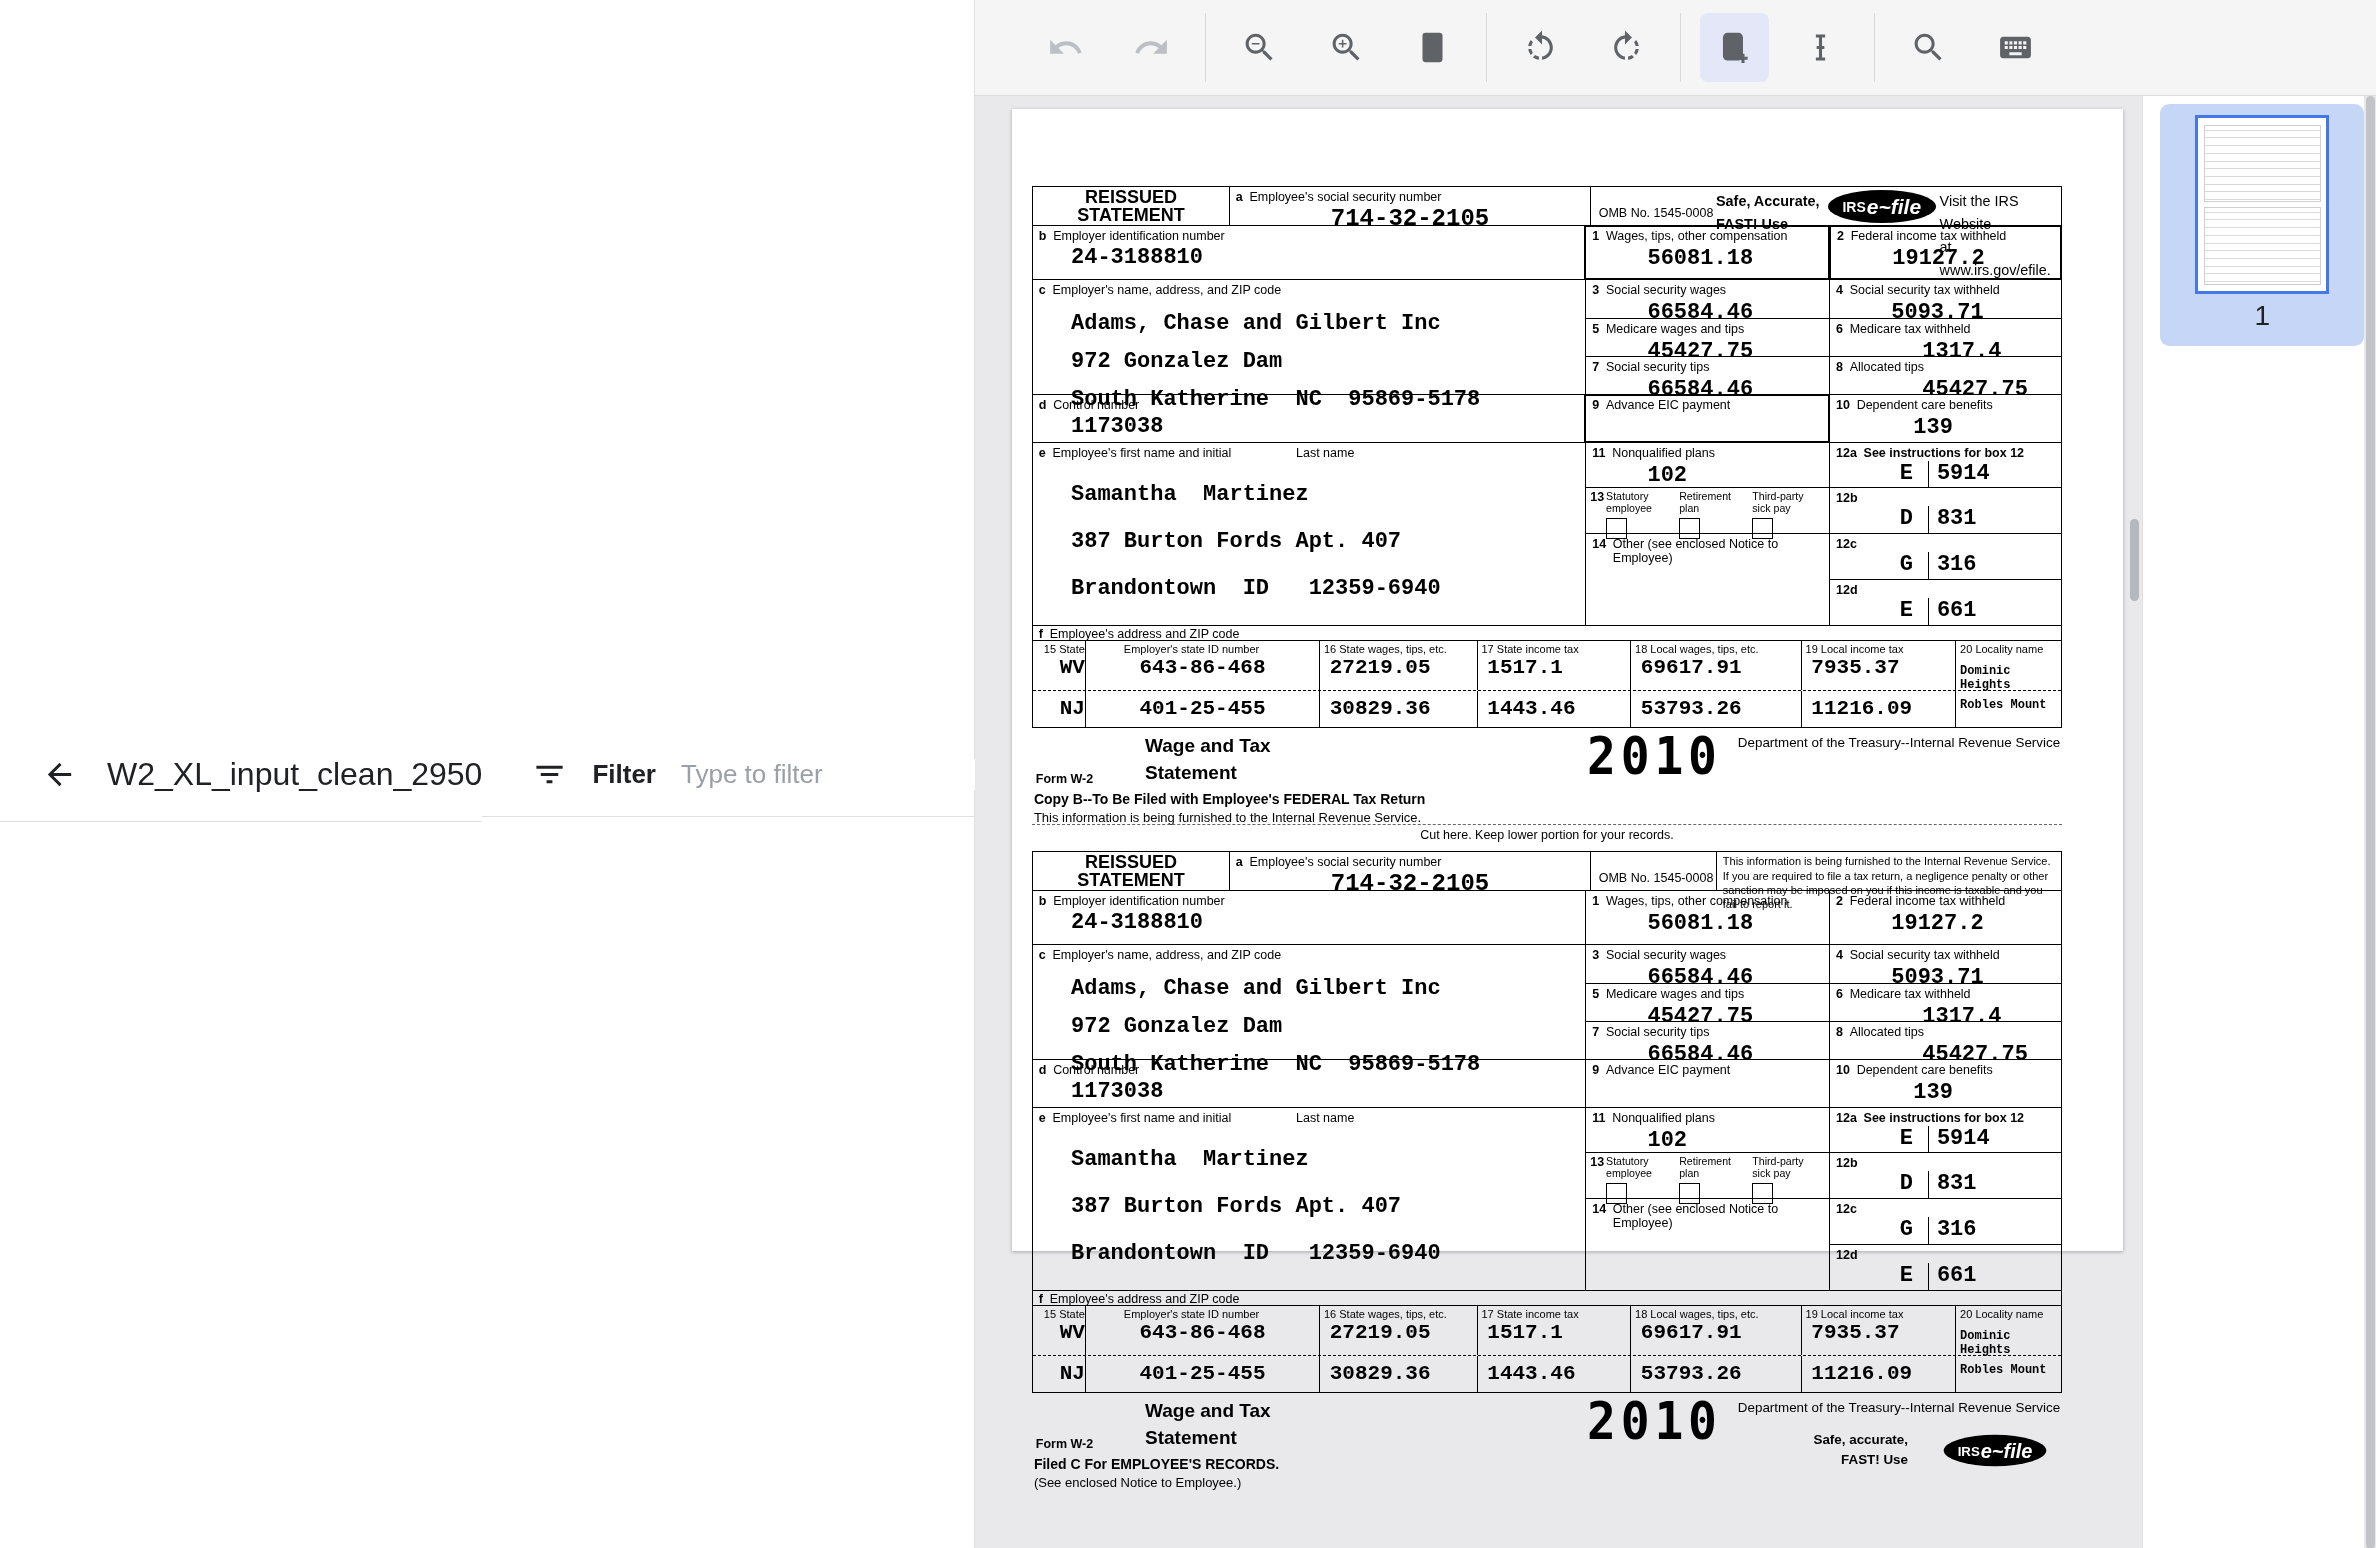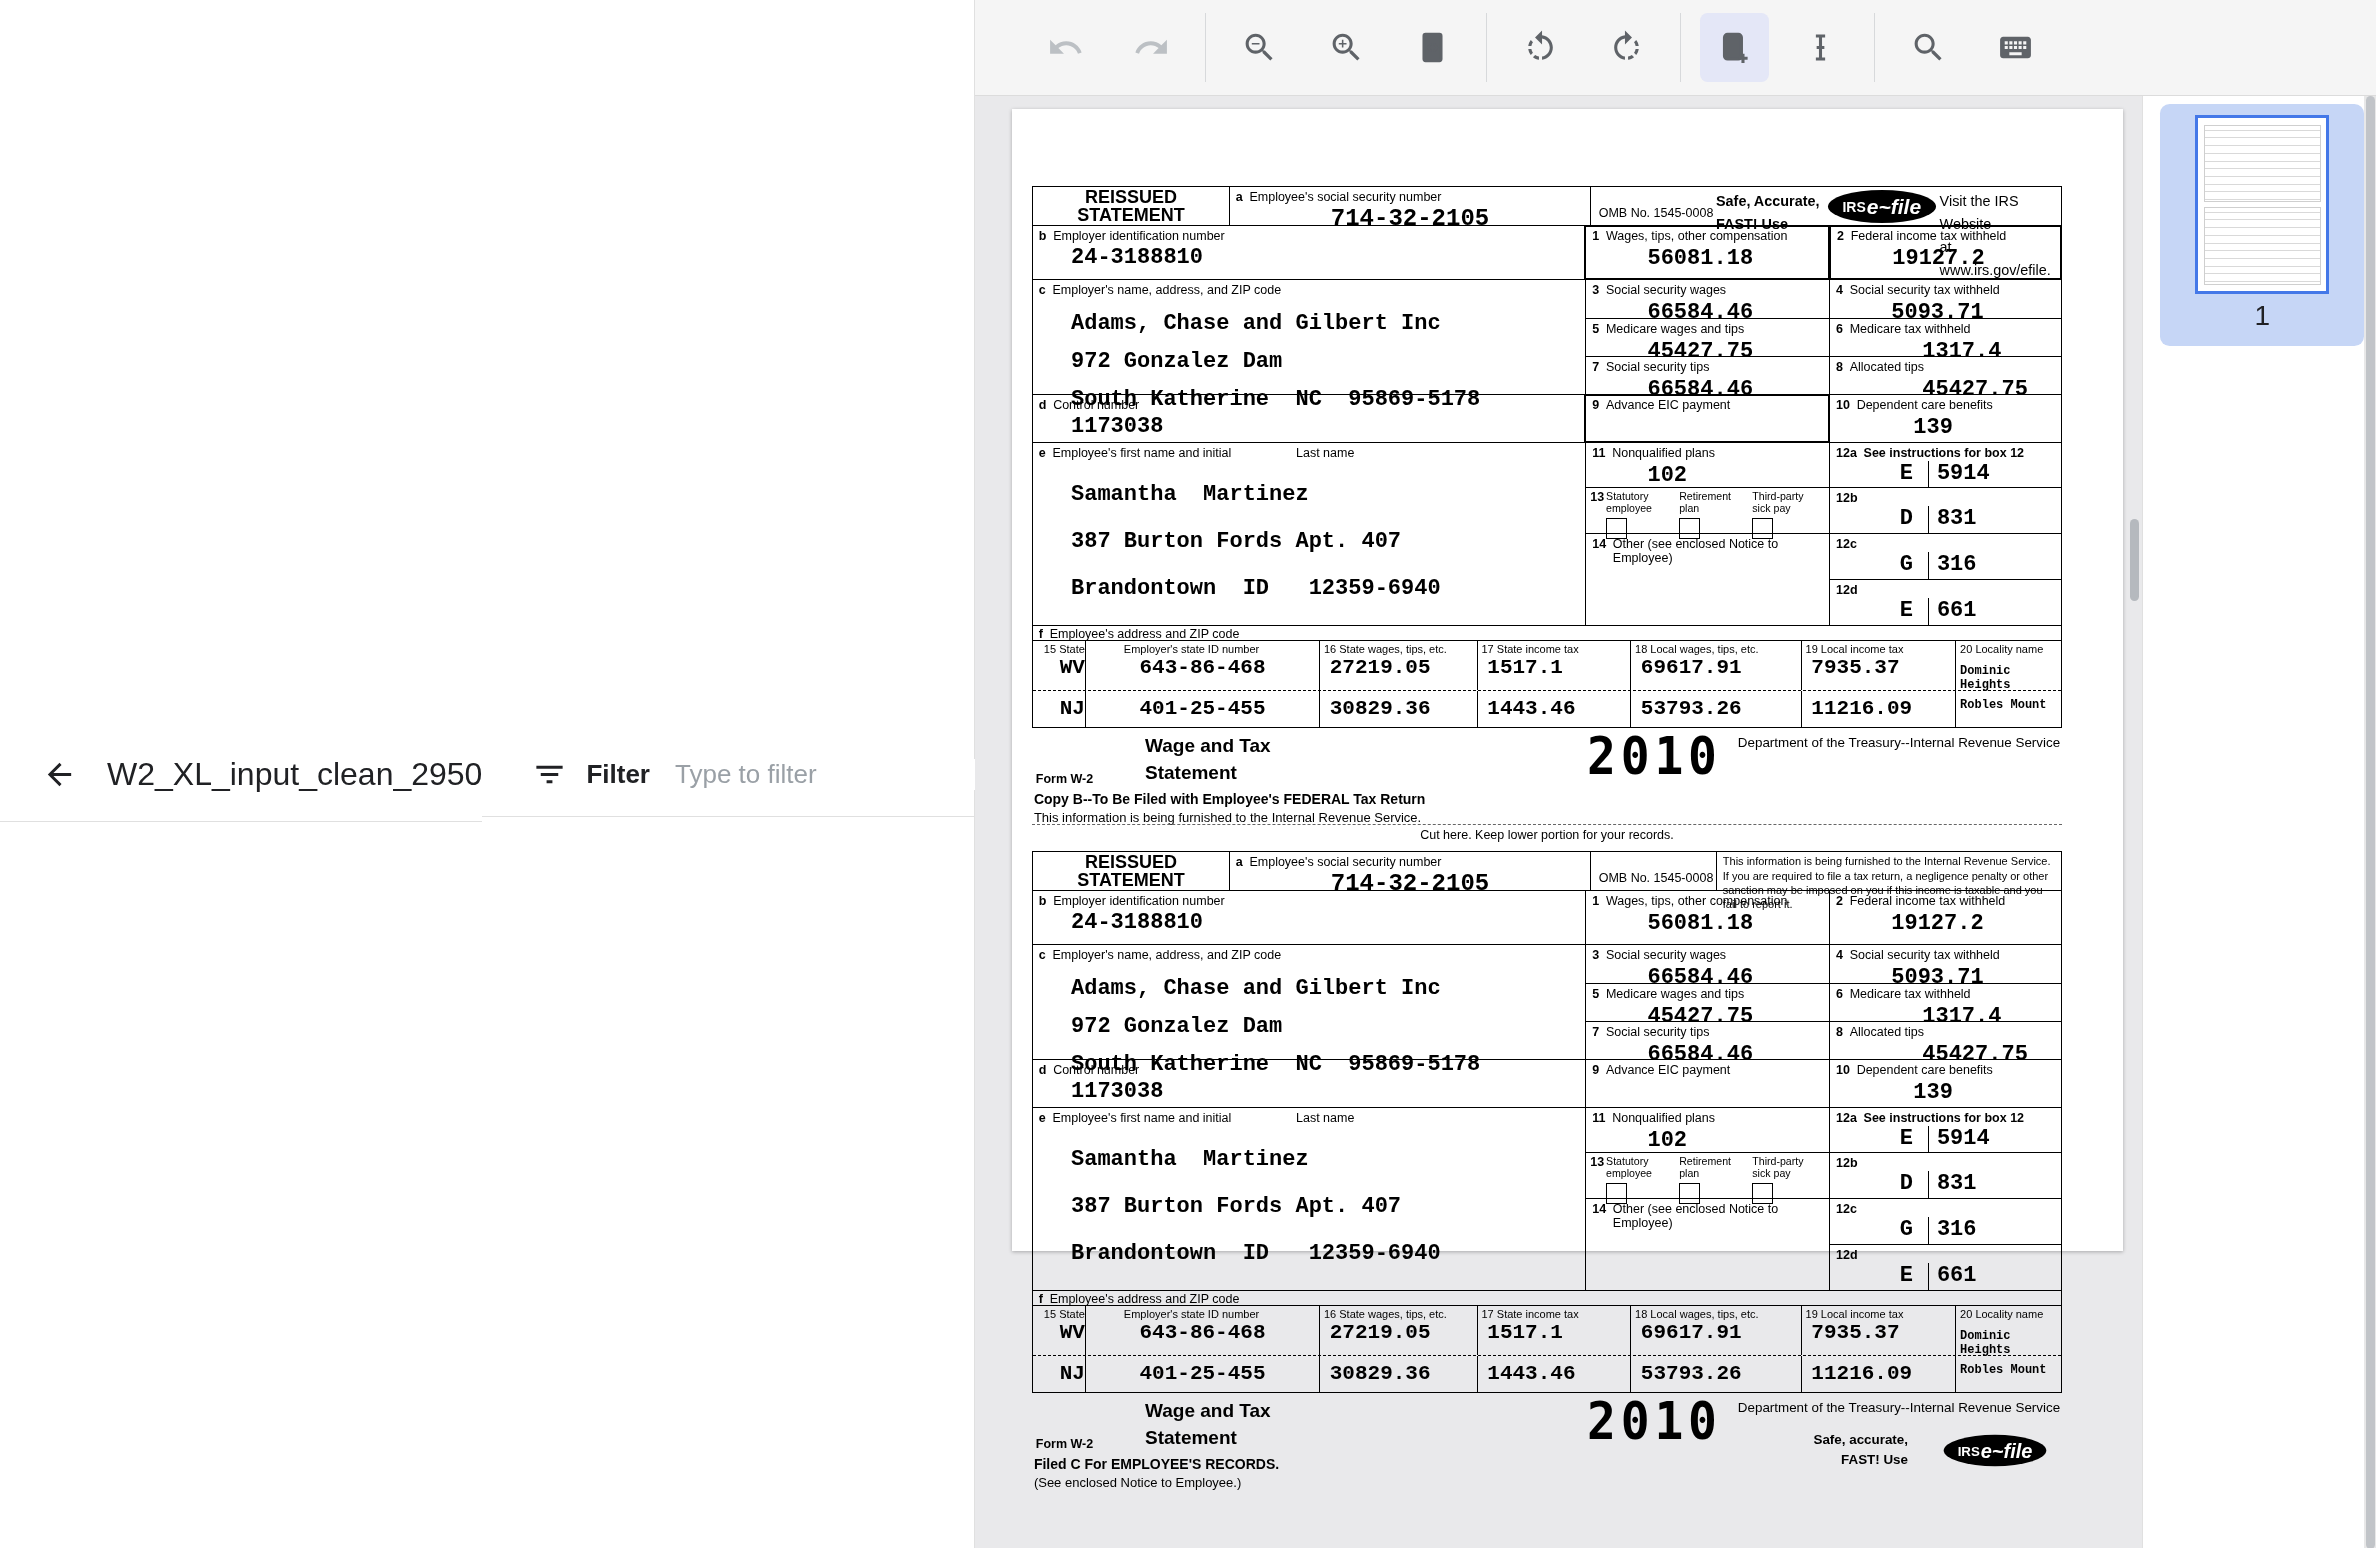--- a/index.html
+++ b/index.html
@@ -17,7 +17,7 @@
   .filter-row { height:85px; flex:0 0 85px; border-bottom:1px solid #e0e0e0; display:flex; align-items:center; }
   .filter-left { flex:1; display:flex; align-items:center; height:100%; border-right:1px solid #e0e0e0; }
   .filter-icon { width:35px; height:35px; margin-left:50px; fill:#202124; }
-  .filter-label { margin-left:19px; font-size:26px; font-weight:700; color:#202124; }
+  .filter-label { margin-left:25px; font-size:26px; font-weight:700; color:#202124; }
   .filter-input { margin-left:25px; border:none; outline:none; font-size:26px; color:#202124; width:365px; font-family:"Liberation Sans",sans-serif; }
   .filter-input::placeholder { color:#9aa0a6; }
   .show-empty { width:327px; display:flex; align-items:center; }

